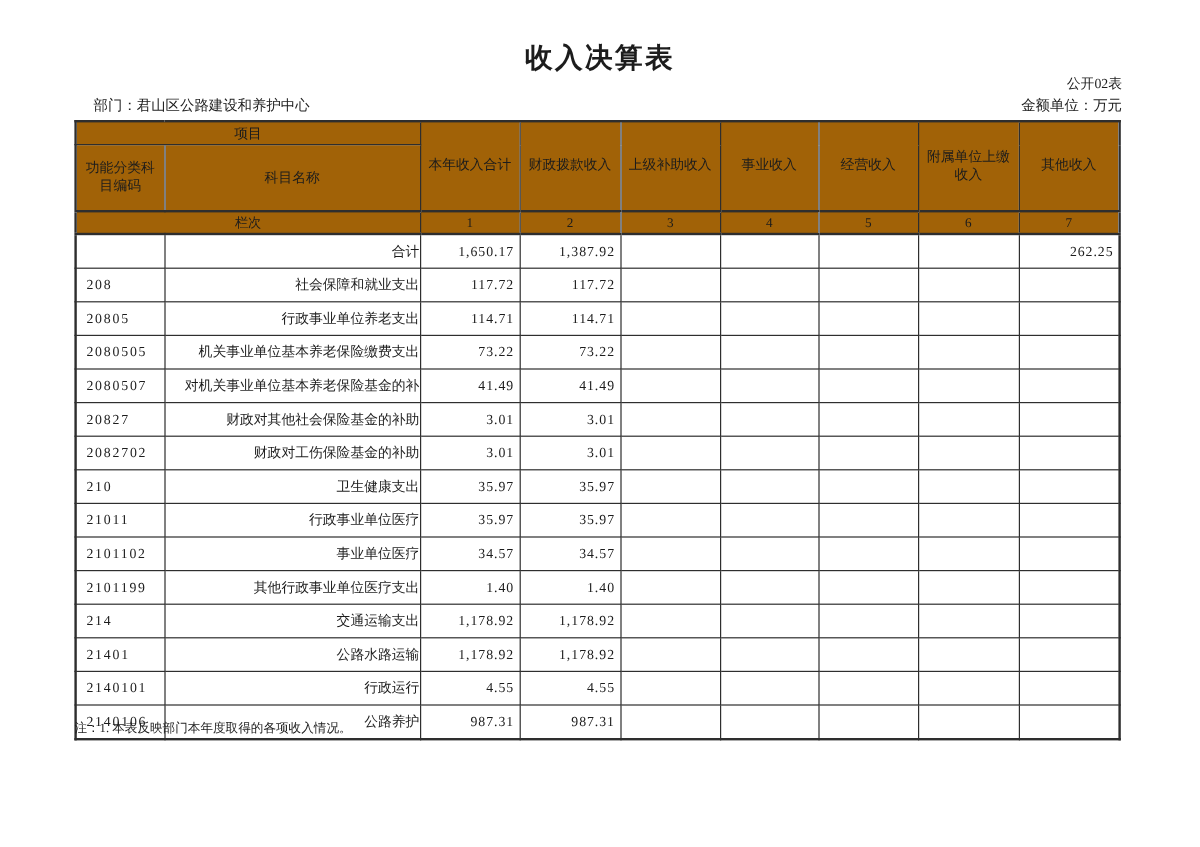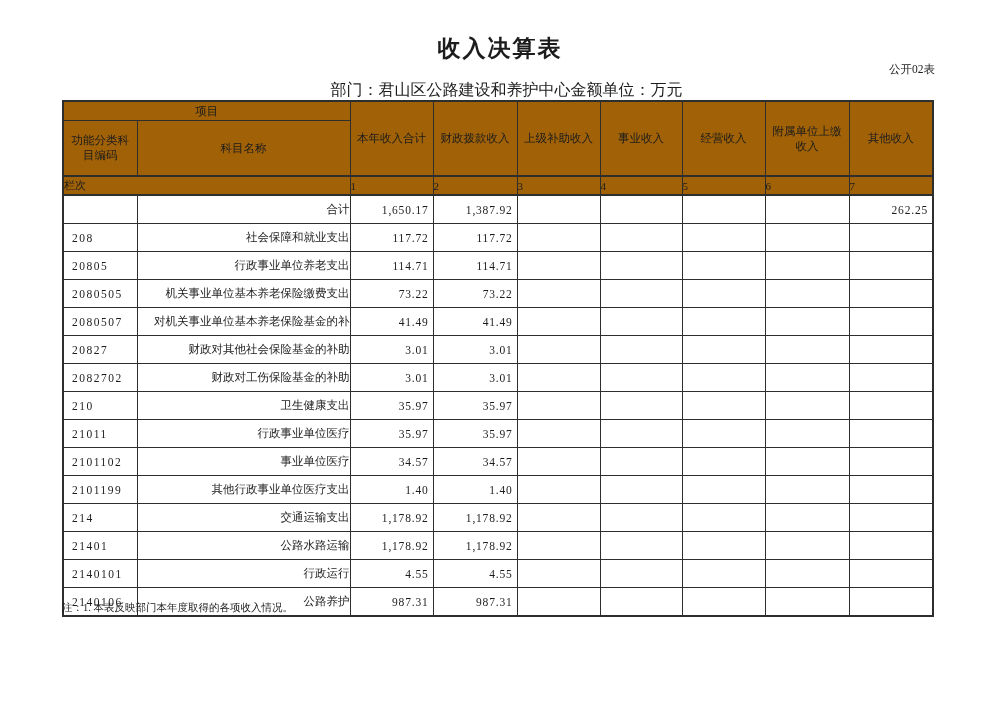--- a/index.html
+++ b/index.html
@@ -24,8 +24,8 @@
   }
   .meta {
     position: absolute; top: 80px; left: 78px; right: 65px;
-    display: flex; justify-content: center;
-    font-size: 16px;
+    display: flex; justify-content: space-between;
+    font-size: 12px;
   }
 
   table.income {

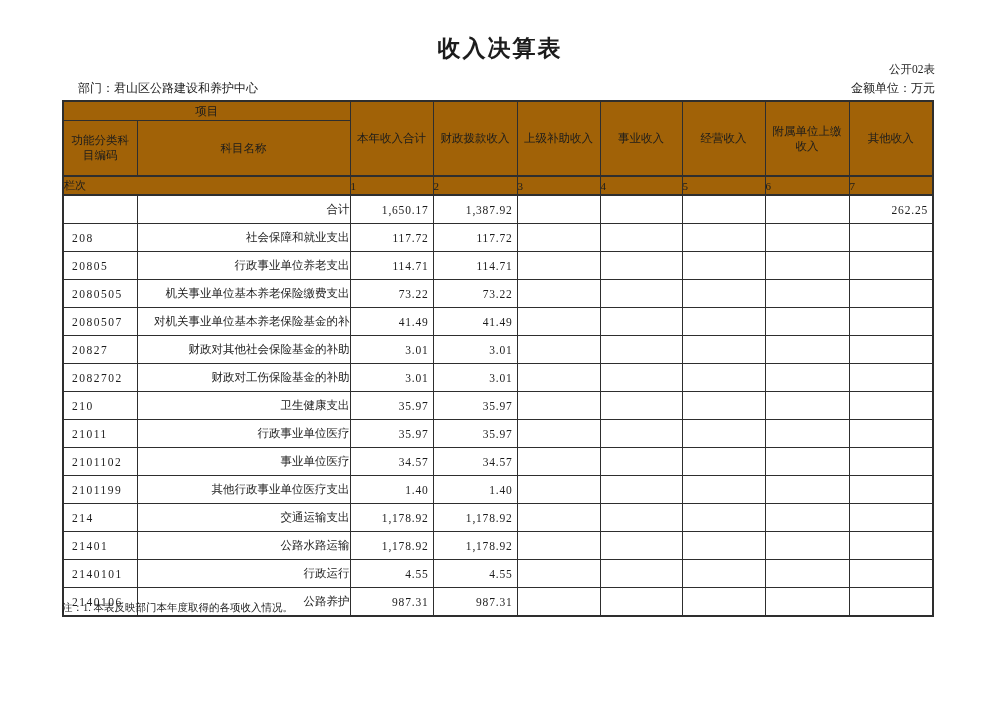--- a/index.html
+++ b/index.html
@@ -48,7 +48,7 @@
   tr.r2 th { height: 54px; }
   tr.r2 th.code-h, tr.r1 th.col-h { white-space: normal; padding: 0 6px; line-height: 15px; }
   tr.r3 td {
-    height: 17px; text-align: left;
+    height: 17px; text-align: center;
     border-top-width: 2px; border-bottom-width: 2px;
     font-size: 11px;
   }

